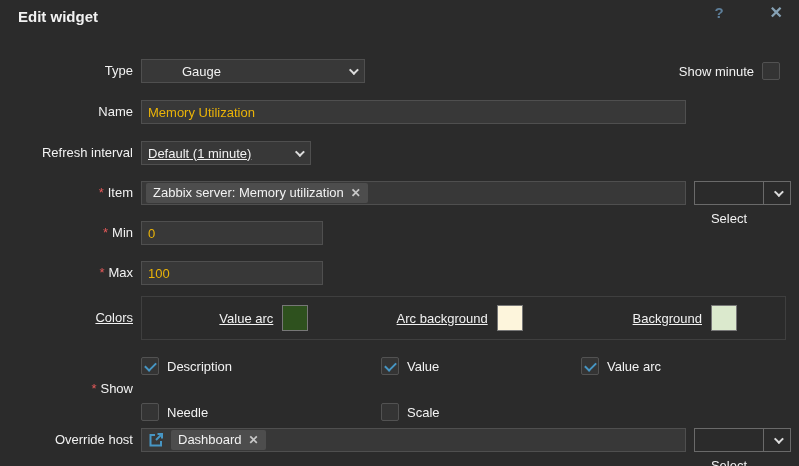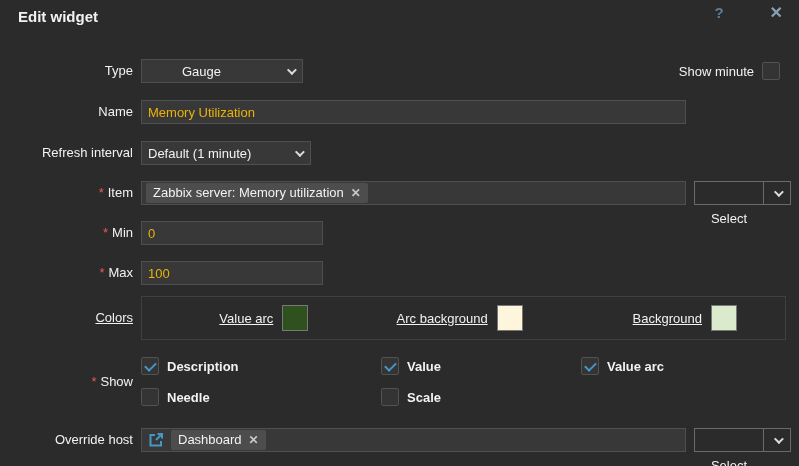--- a/index.html
+++ b/index.html
@@ -98,7 +98,7 @@
 
   <div class="row" style="top:59px; height:24px;">
     <div class="lbl">Type</div>
-    <div class="field zselect" style="width:162px;padding-left:40px;">
+    <div class="field zselect" style="width:224px;padding-left:40px;">
       <span>Gauge</span>
       <span class="chevron"></span>
     </div>

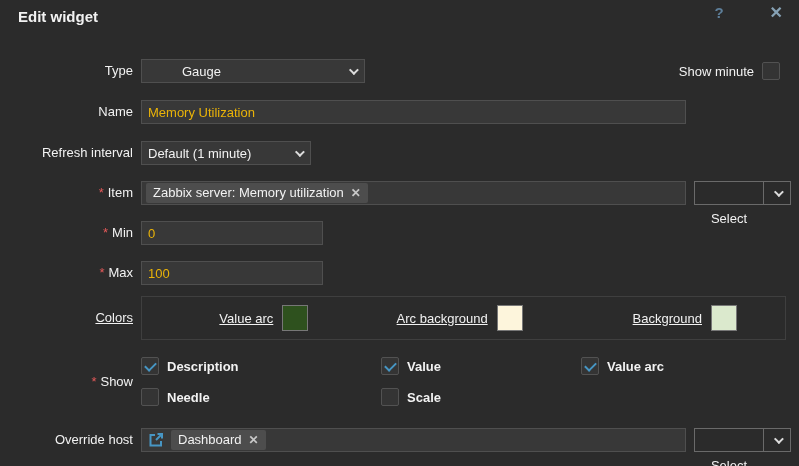--- a/index.html
+++ b/index.html
@@ -116,7 +116,7 @@
 
   <div class="row" style="top:141px; height:24px;">
     <div class="lbl">Refresh interval</div>
-    <div class="field zselect" style="width:170px;">
+    <div class="field zselect" style="width:170px;text-decoration:underline;">
       <span>Default (1 minute)</span>
       <span class="chevron"></span>
     </div>

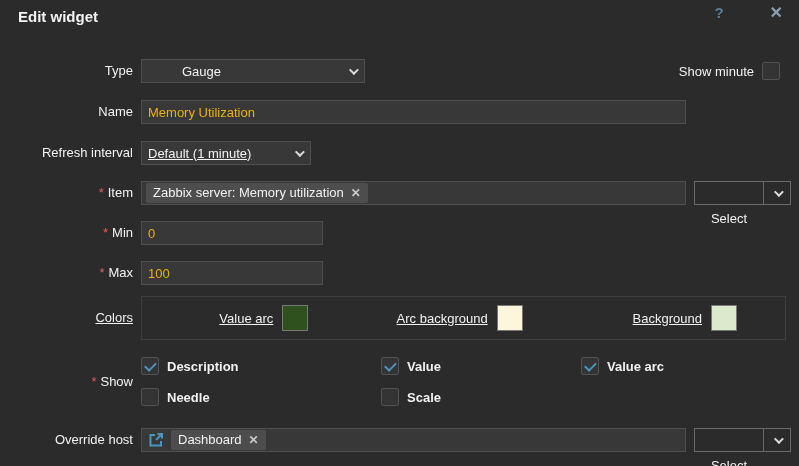--- a/index.html
+++ b/index.html
@@ -78,7 +78,7 @@
   .swatch { width:26px; height:26px; border:1px solid #777; cursor:pointer; }
 
   
-  .show-grid { margin-left:8px; display:grid; grid-template-columns:240px 200px 1fr; row-gap:13px; width:560px;font-weight:bold; }
+  .show-grid { margin-left:8px; display:grid; grid-template-columns:240px 200px 1fr; row-gap:28px; width:560px; }
 
   
   .show-header { position:absolute; top:62px; right:19px; display:flex; align-items:center; gap:8px; }

